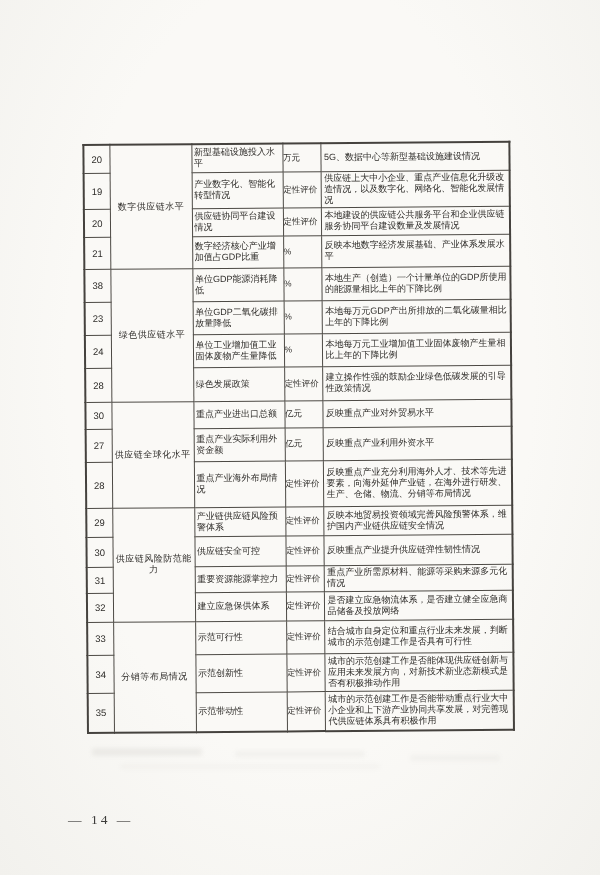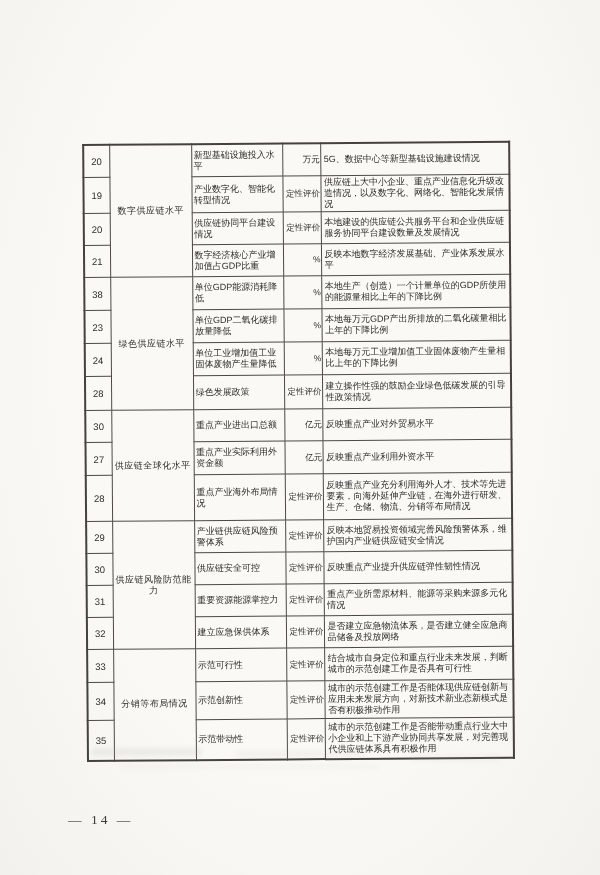--- a/index.html
+++ b/index.html
@@ -44,7 +44,7 @@
   td.c-num  { text-align: center; font-size: 9.5px; }
   td.c-cat  { text-align: center; letter-spacing: 0.5px; }
   td.c-ind  { text-align: left; }
-  td.c-unit { text-align: right; white-space: nowrap; font-size: 8.5px; padding: 10px 0; }
+  td.c-unit { text-align: left; white-space: nowrap; font-size: 8.5px; padding: 4px 0; }
   td.c-desc { text-align: left; padding: 1px 3px; }
   
   .page-number {

